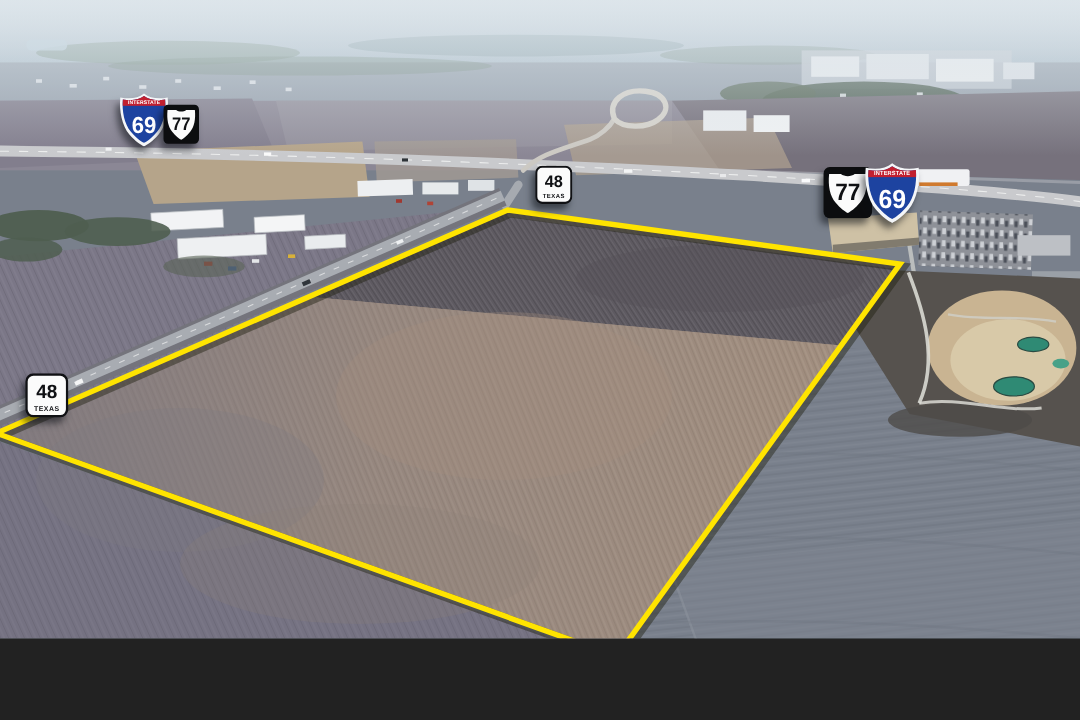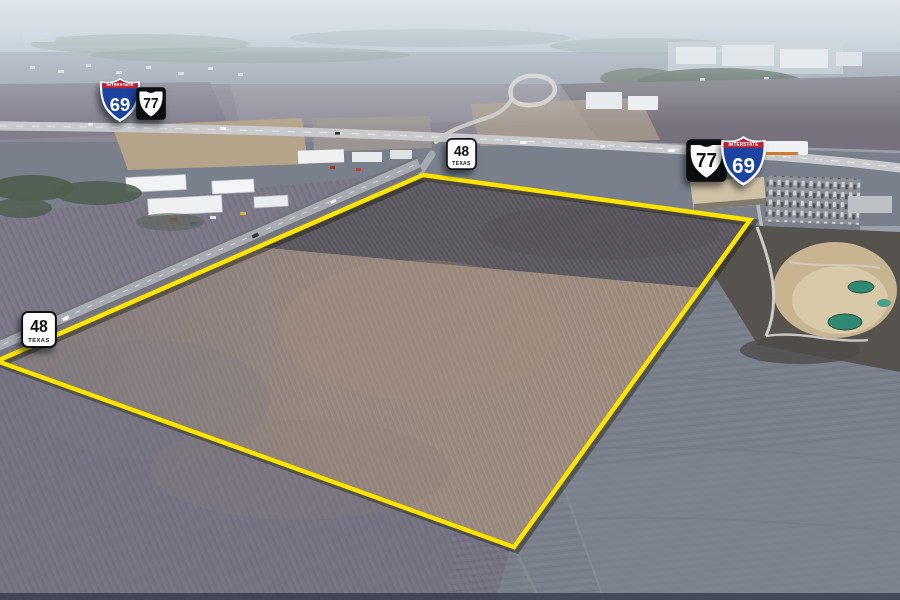--- a/index.html
+++ b/index.html
@@ -4,7 +4,7 @@
 <style>
   html,body{margin:0;padding:0;background:#222;}
   .stage{
-    position:relative;width:900px;height:600px;overflow:hidden;
+    position:relative;width:900px;height:532px;overflow:hidden;
     background:#79808c;font-family:"Liberation Sans",sans-serif;
   }
   .scene-svg{position:absolute;left:0;top:0;width:900px;height:600px;display:block;}

